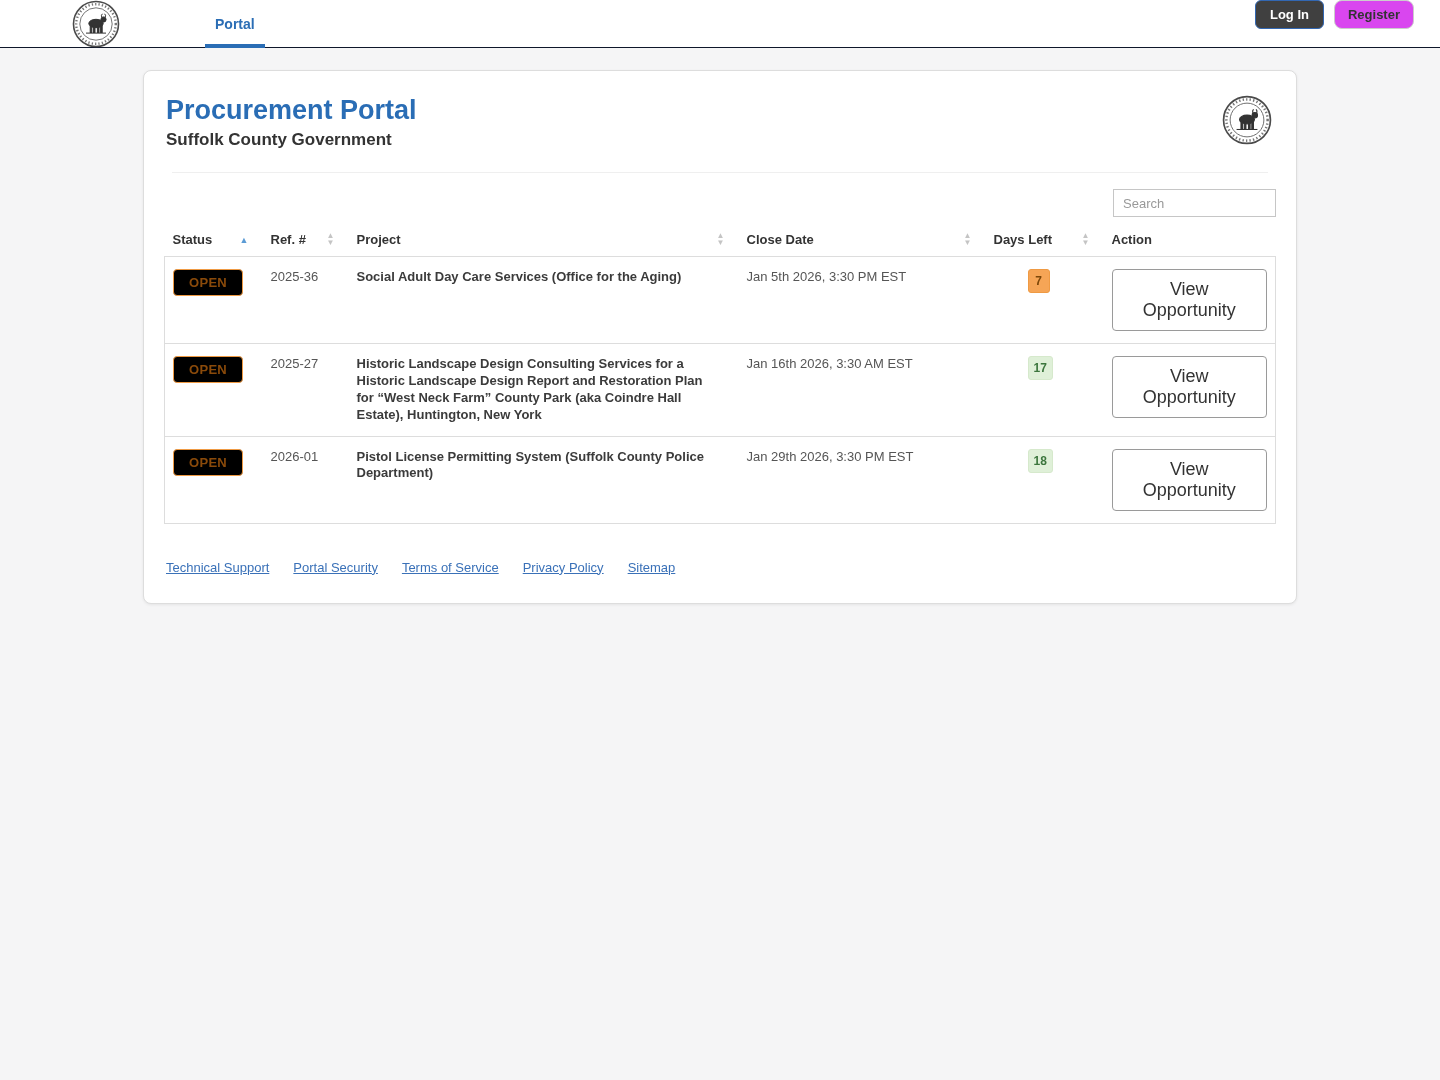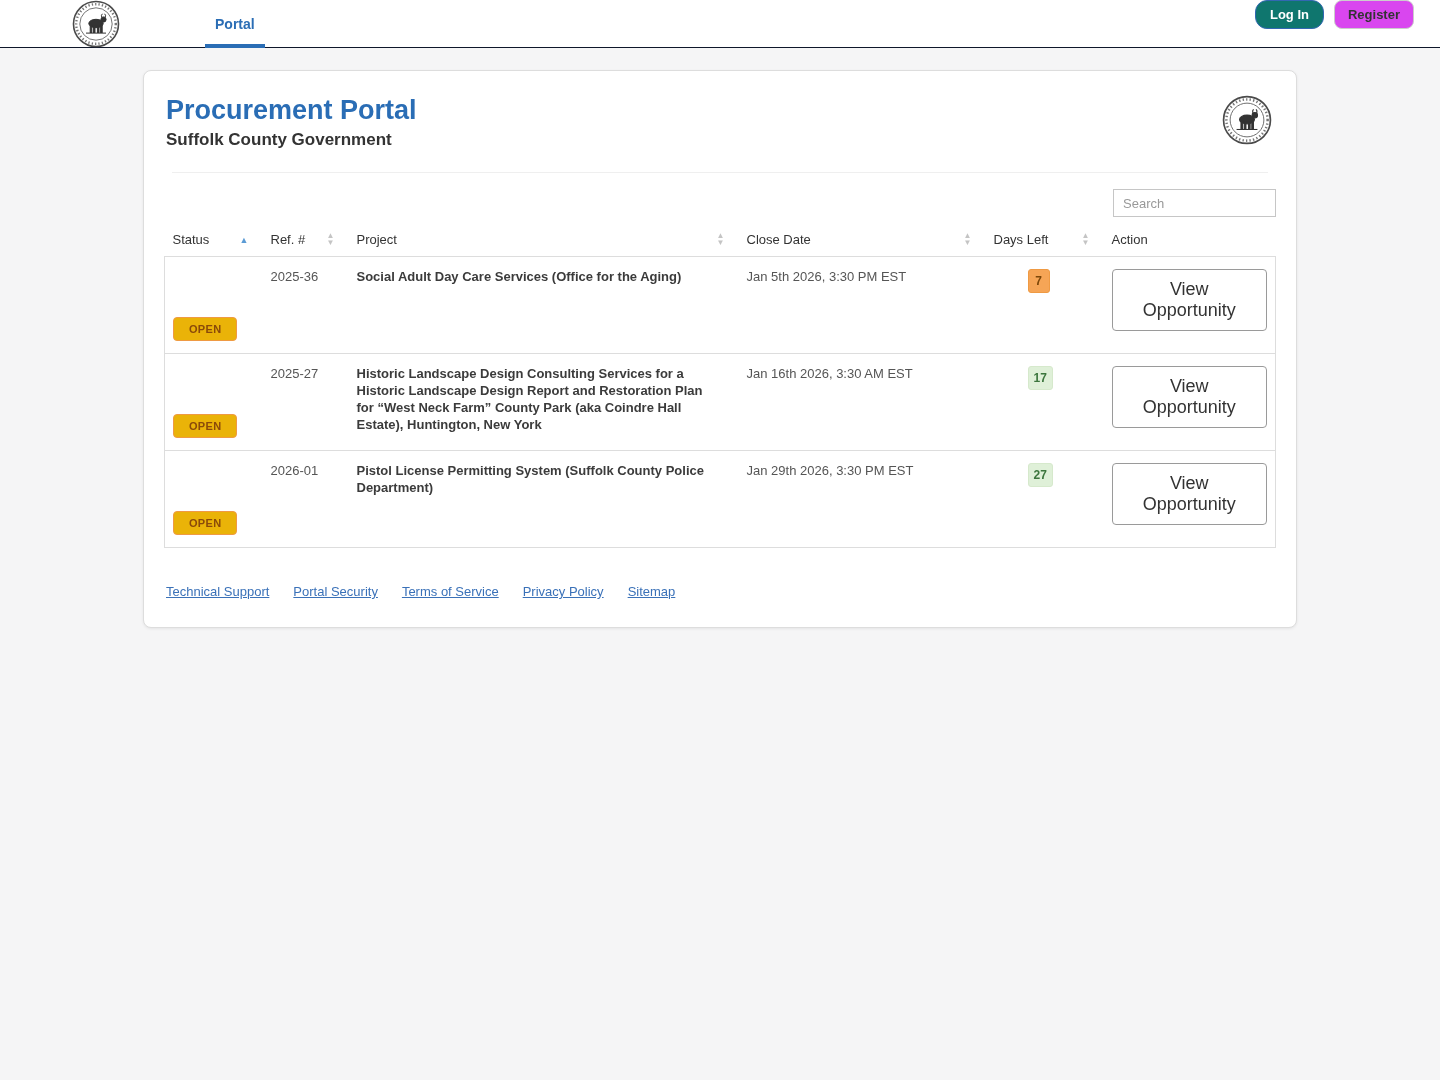--- a/index.html
+++ b/index.html
@@ -35,10 +35,10 @@
   }
   .topbar-actions { margin-left: auto; margin-right: 26px; display: flex; gap: 10px; }
   .btn-login {
-    background: #0f766e;
+    background: #404040;
     color: #fff;
     border: 1px solid #3267b2;
-    border-radius: 12px;
+    border-radius: 6px;
     font-size: 13px;
     font-weight: bold;
     padding: 6px 14px;

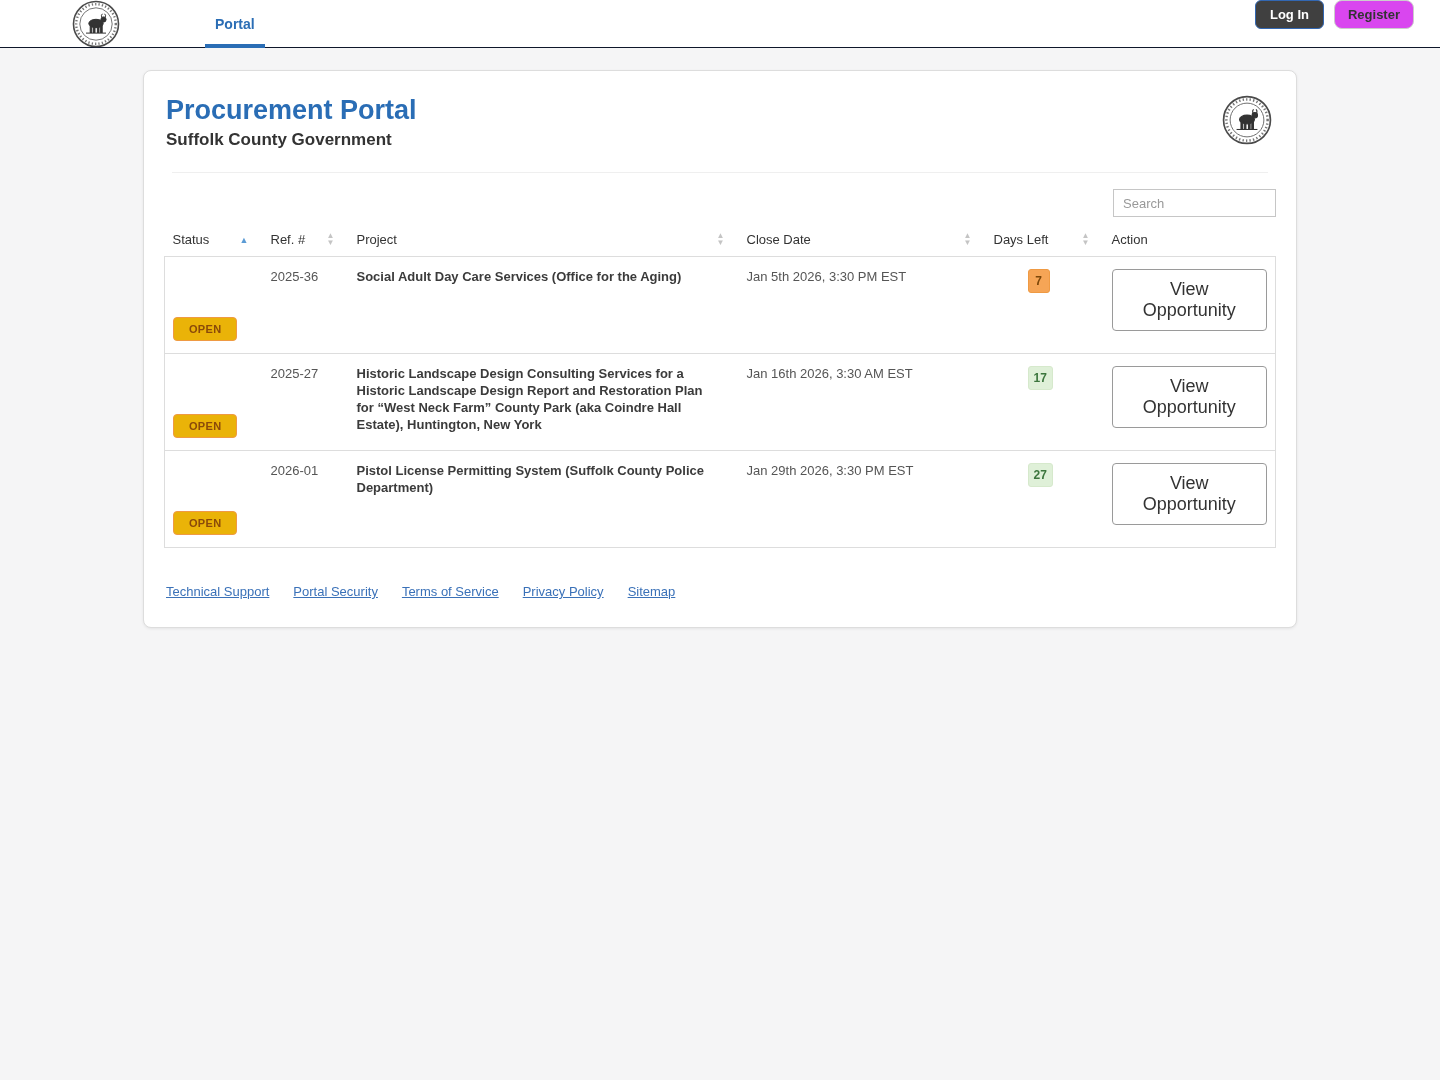--- a/index.html
+++ b/index.html
@@ -119,7 +119,7 @@
   thead th {
     text-align: center;
     font-size: 13px;
-    font-weight: normal;
+    font-weight: bold;
     color: #333;
     padding: 9px 8px;
     cursor: pointer;

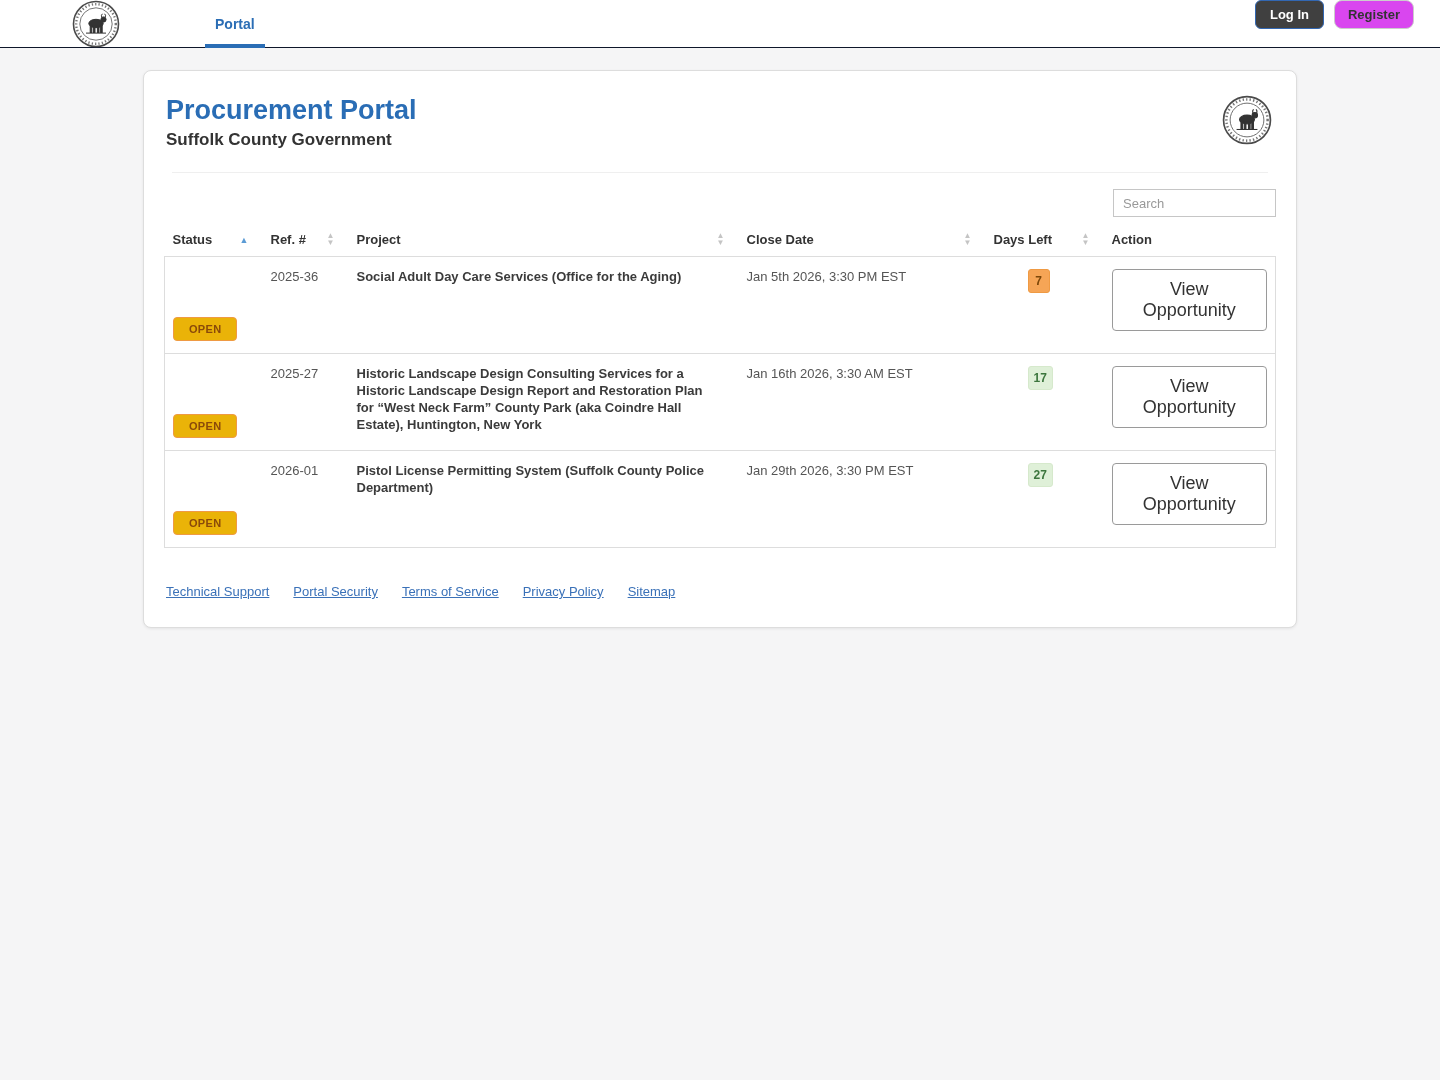--- a/index.html
+++ b/index.html
@@ -143,15 +143,14 @@
 
   .badge-open {
     display: inline-block;
-    background: #eab308;
+    background: #000000;
     border: 1px solid #ef9a43;
     color: #8a4a0a;
-    font-size: 11px;
+    font-size: 13px;
     font-weight: bold;
     border-radius: 4px;
     padding: 5px 15px;
     letter-spacing: 0.3px;
-    margin-top: 48px;
   }
   .badge-days {
     display: inline-block;

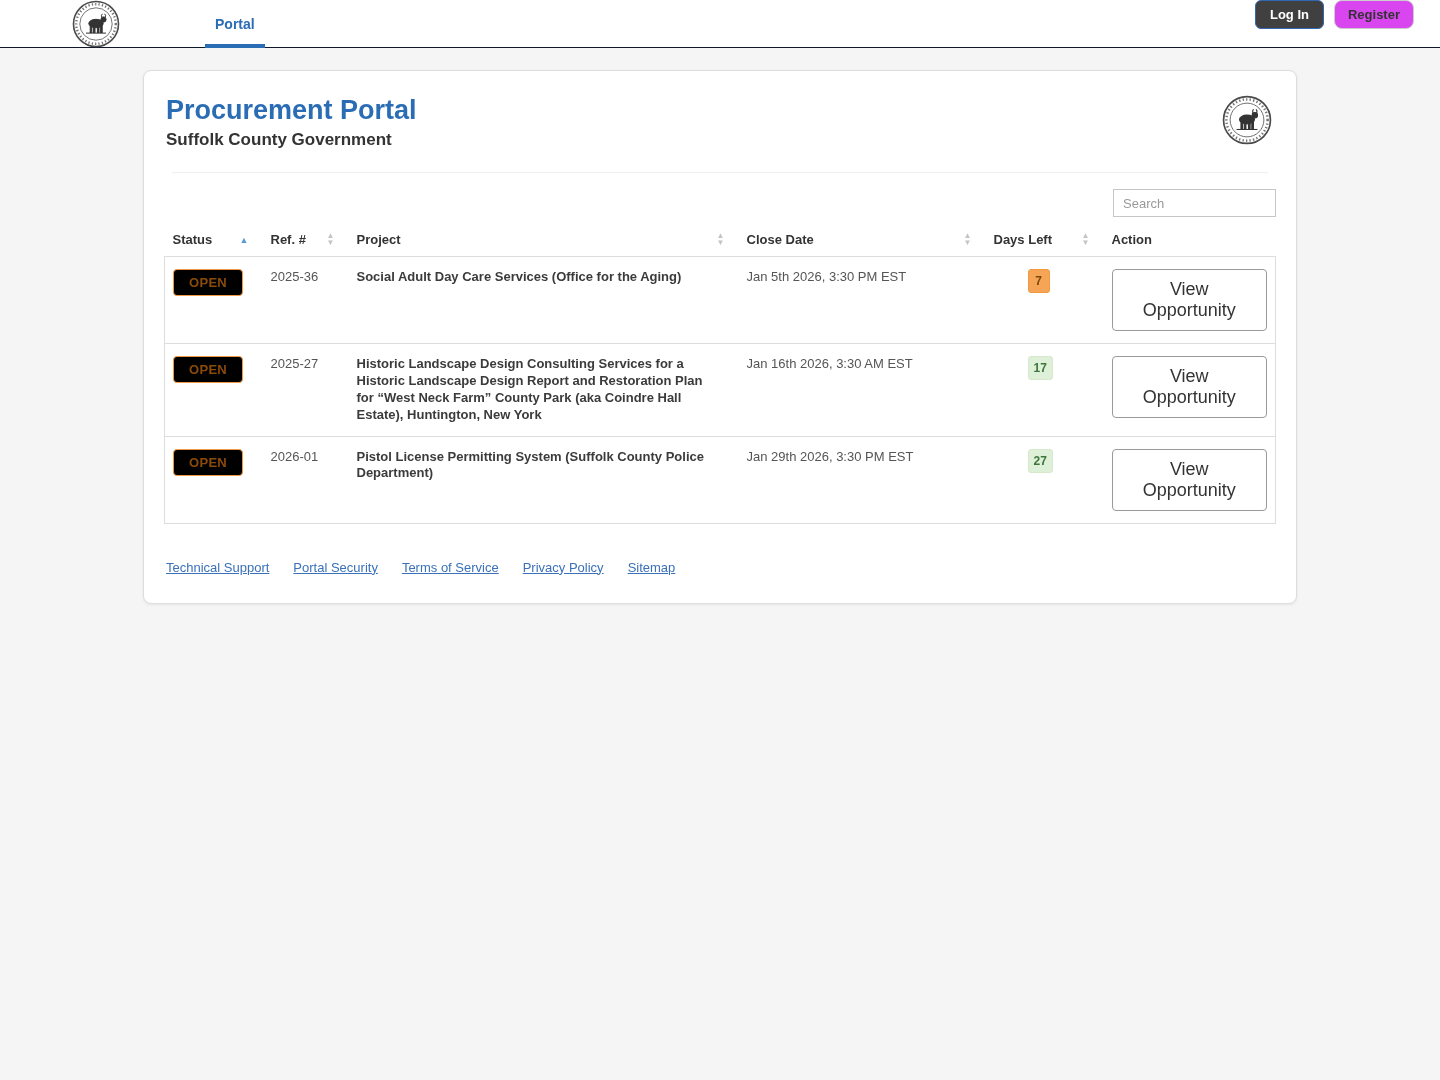--- a/index.html
+++ b/index.html
@@ -348,7 +348,7 @@
     <td class="cell-project">Pistol License Permitting System (Suffolk County Police Department)</td>
     <td>Jan 29th 2026, 3:30 PM EST</td>
     <td class="cell-days">
-      <span class="badge-days green">27</span>
+      <span class="badge-days green">18</span>
     </td>
     <td>
       <button class="btn-view">View Opportunity</button>

